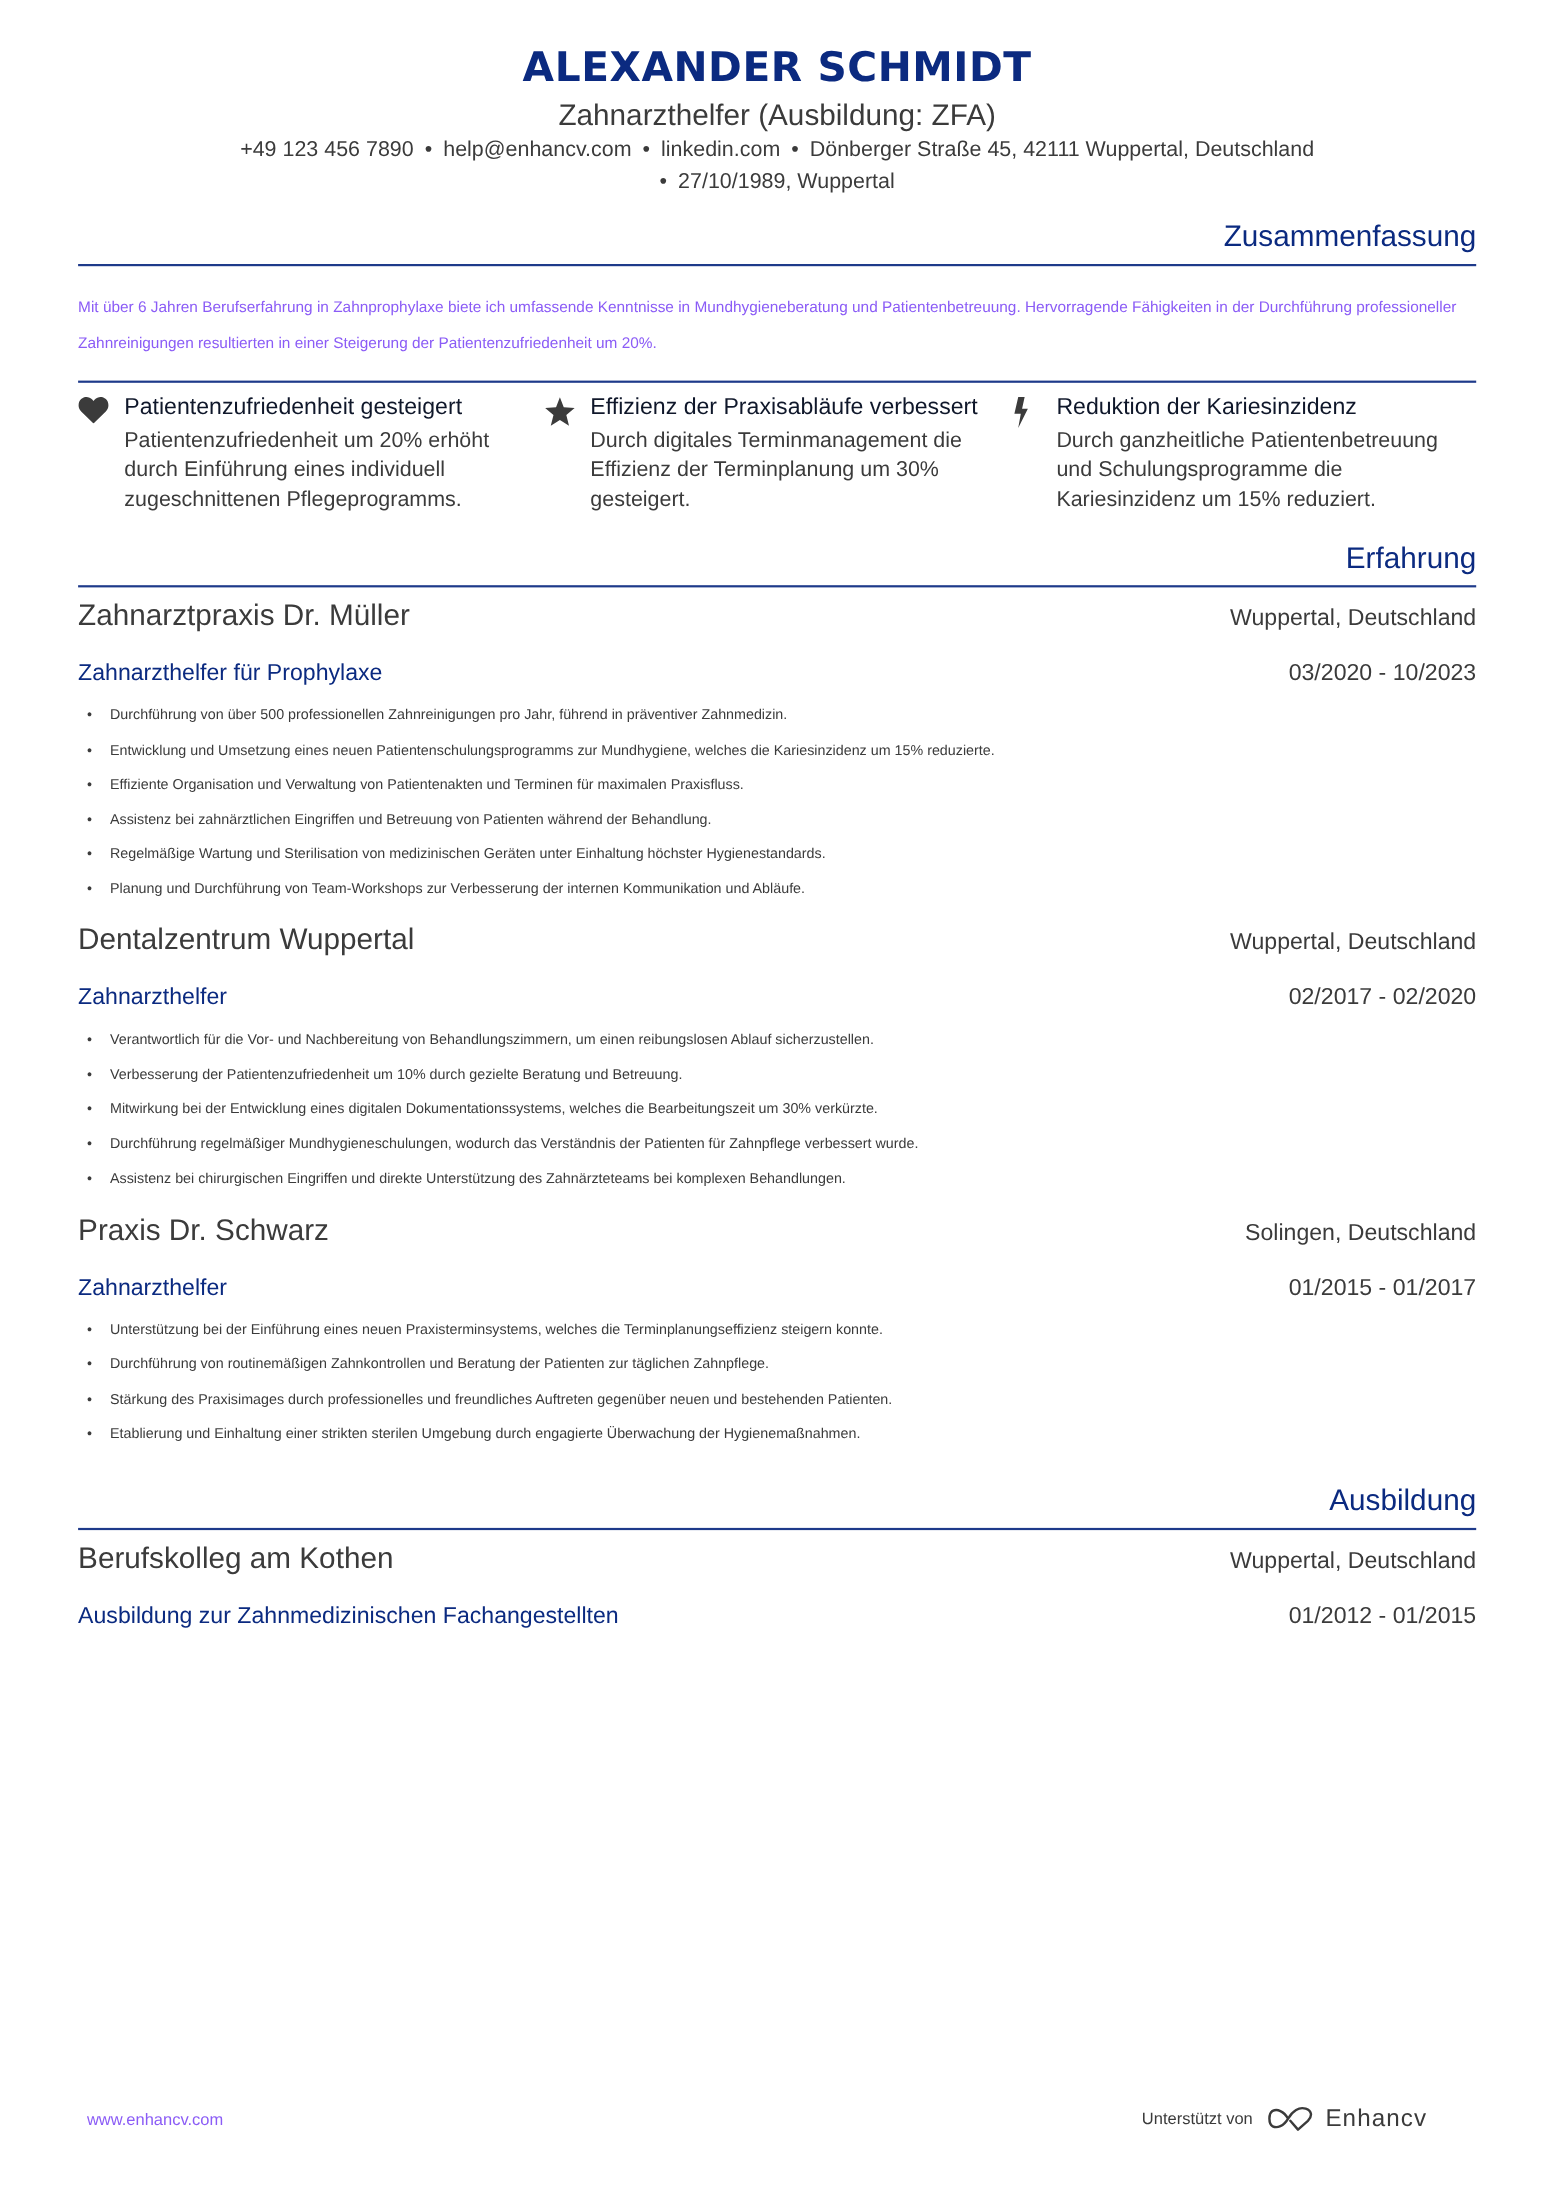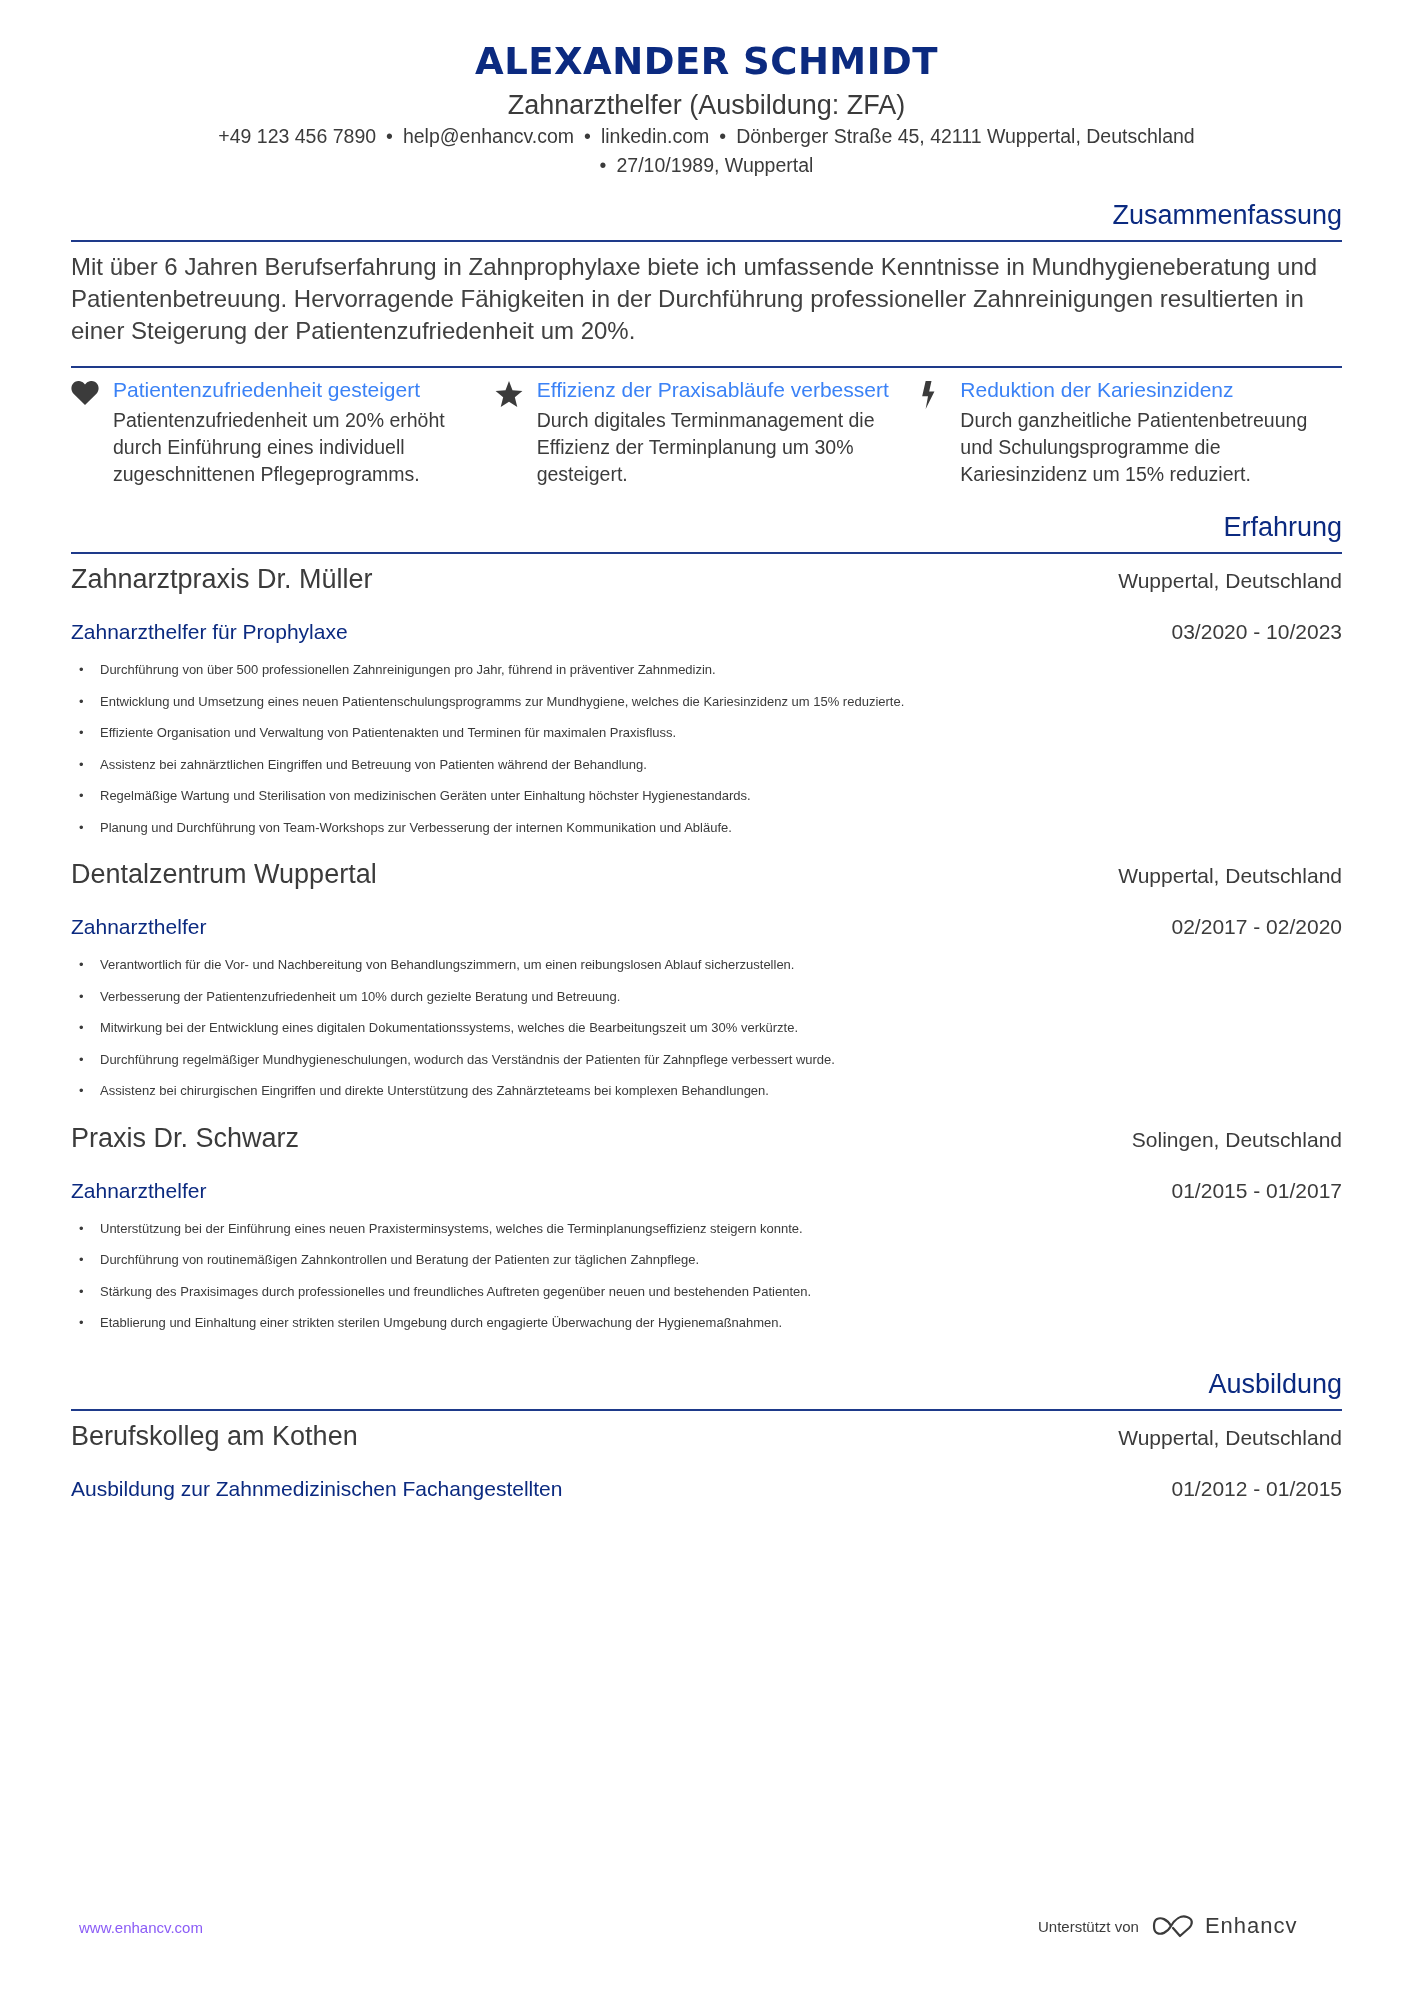--- a/index.html
+++ b/index.html
@@ -12,7 +12,7 @@
   .contacts span.sep { margin: 0 10px; }
   .section-title { text-align: right; color: #0b2a80; font-size: 27px; line-height: 34px; }
   .rule { height: 0; border-top: 2px solid #1e3a8a; margin-top: 8px; }
-  .summary { font-size: 24px; line-height: 32px; margin-top: 9px; color: #404040; }
+  .summary { font-size: 14px; line-height: 32px; margin-top: 21px; color: #8b5cf6; }
   .achievements { display: flex; margin-top: 8px; }
   .ach { width: 434px; display: flex; }
   .ach-icon { width: 42px; flex: none; padding-top: 5px; }

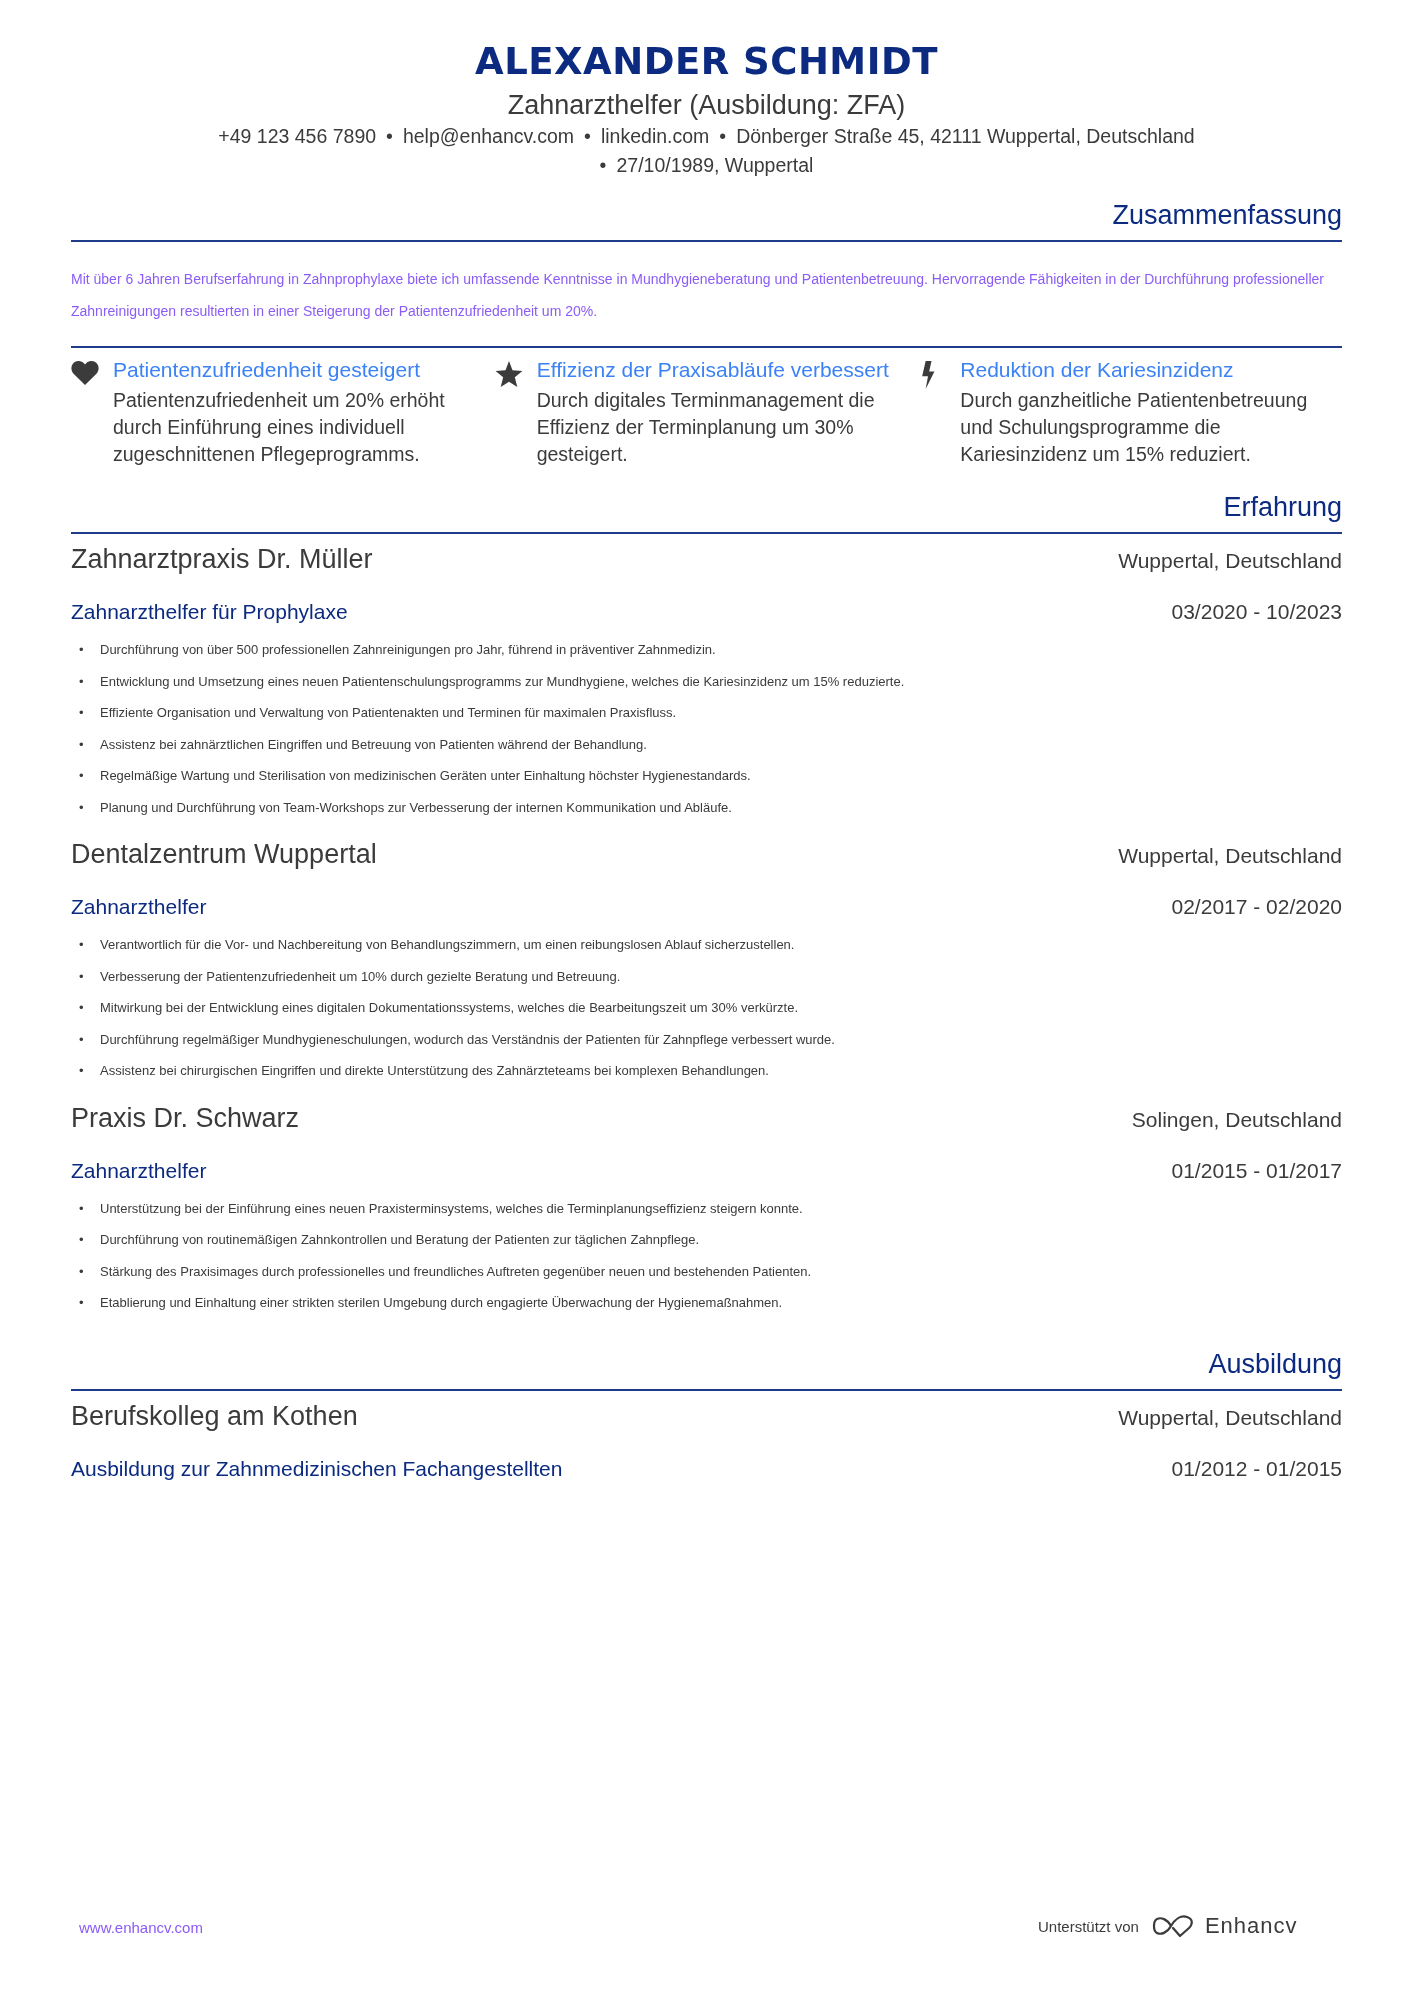--- a/index.html
+++ b/index.html
@@ -18,7 +18,7 @@
   .ach-icon { width: 42px; flex: none; padding-top: 5px; }
   .ach-icon svg { display: block; }
   .ach-body { width: 380px; }
-  .ach-title { color: #3b82f6; font-size: 21px; line-height: 28px; }
+  .ach-title { color: #0f172a; font-size: 21px; line-height: 28px; }
   .ach-desc { font-size: 19.5px; line-height: 27px; margin-top: 3px; color: #3b3b3b; }
   .job { margin-top: 14px; }
   .job-row { display: flex; justify-content: space-between; align-items: baseline; }

